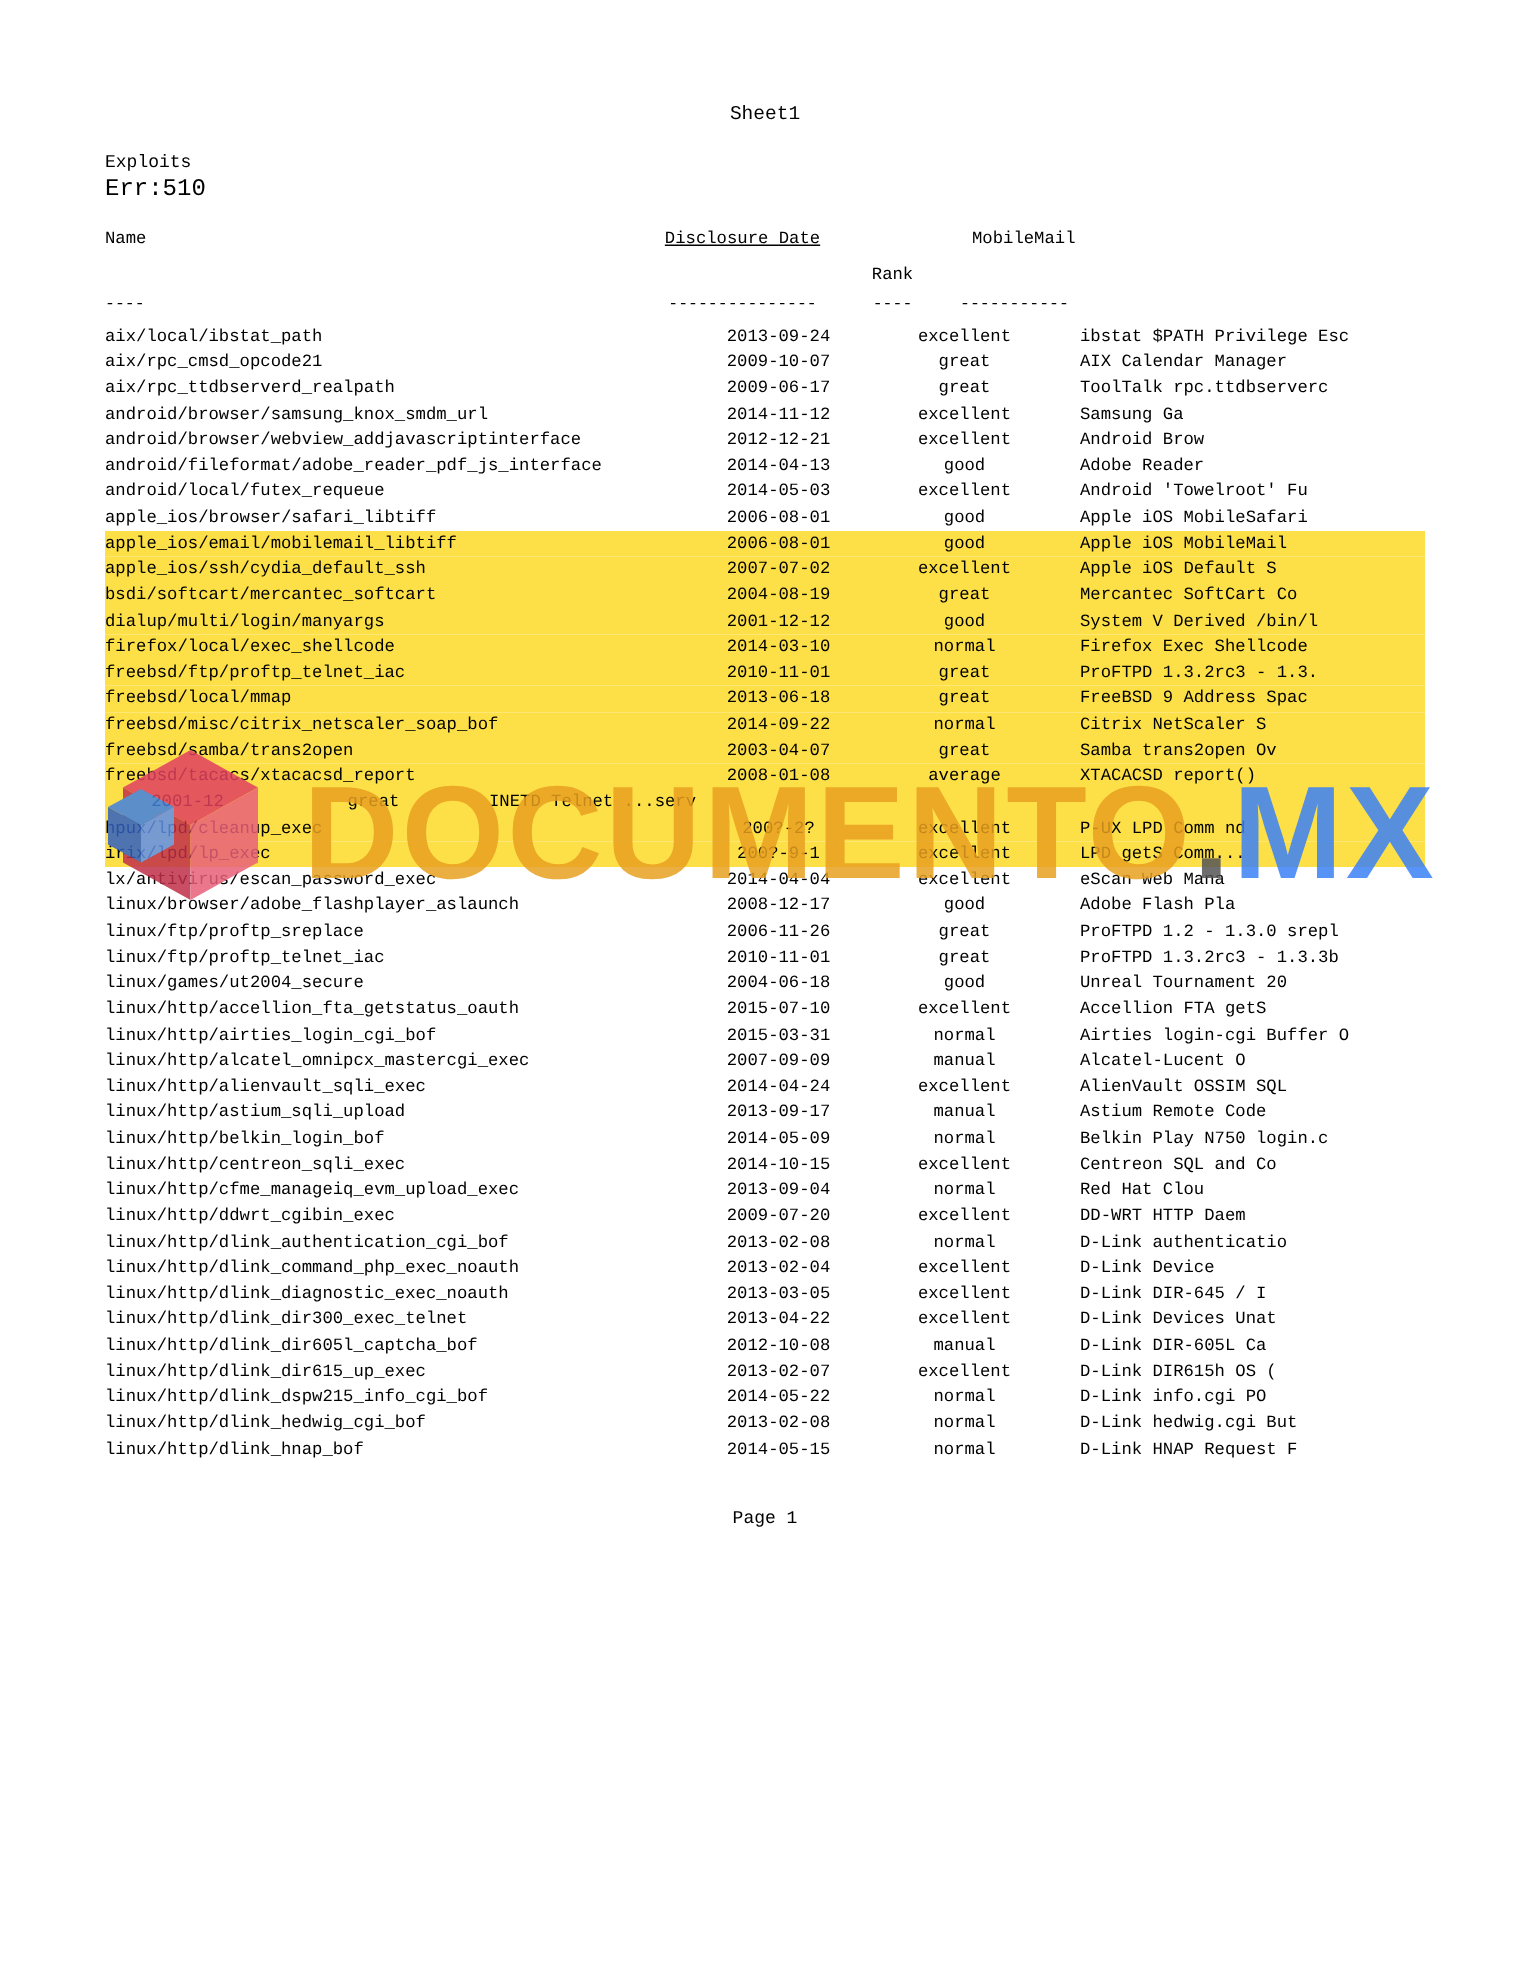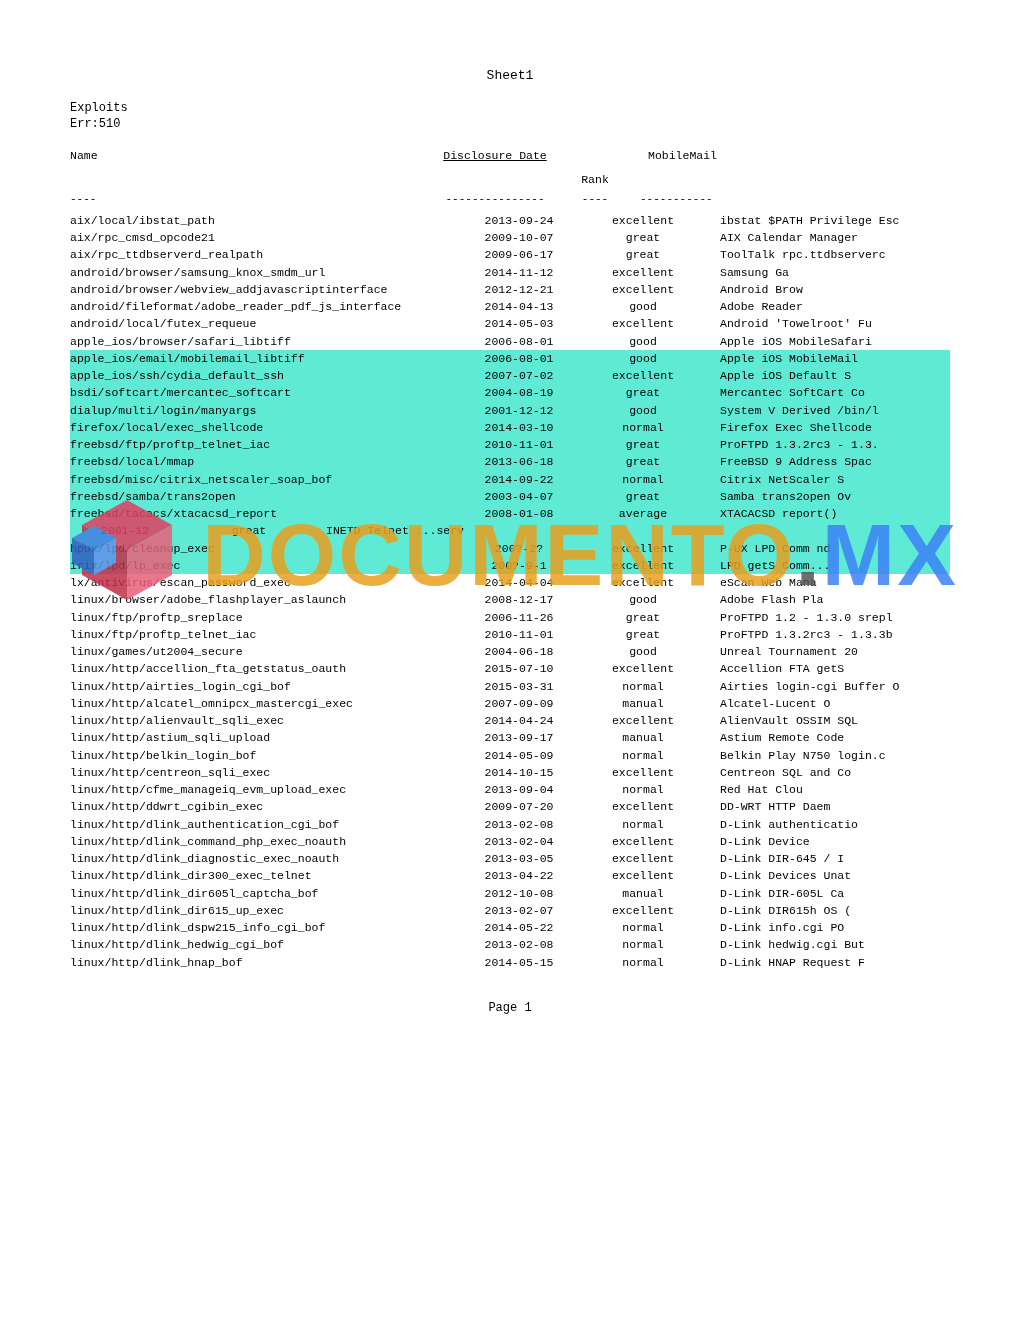--- a/index.html
+++ b/index.html
@@ -33,7 +33,7 @@
     }
 
     .err-line {
-      font-size: 12px;
+      font-size: 16px;
       margin-bottom: 16px;
     }
 

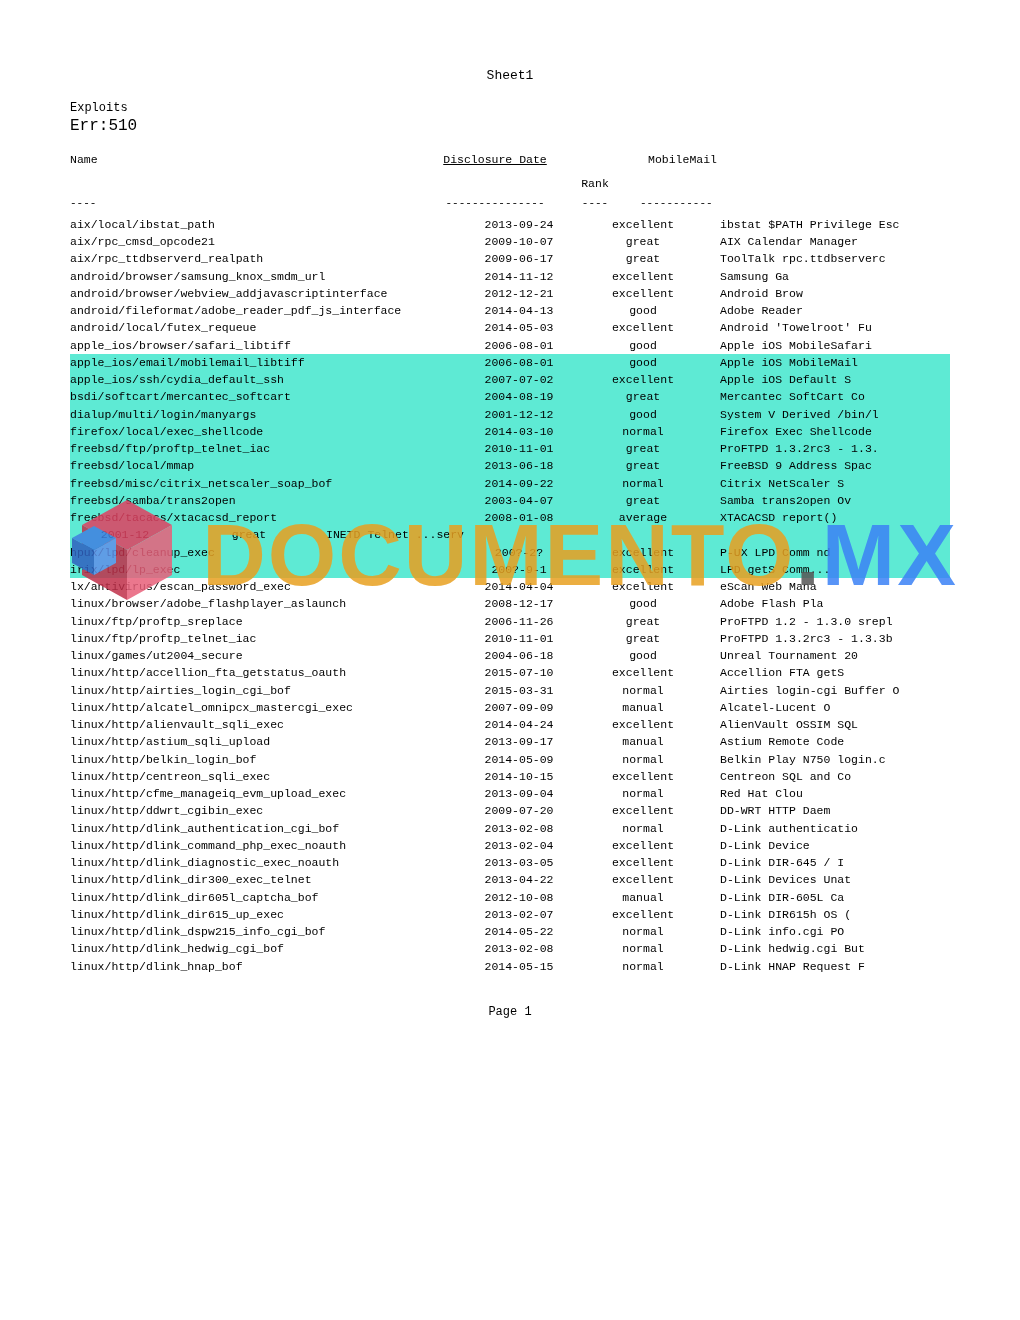--- a/index.html
+++ b/index.html
@@ -71,7 +71,7 @@
     }
 
     .data-row.highlighted {
-      background: #5eead4;
+      background: #fde047;
     }
 
     .cell-name { width: 370px; min-width: 370px; overflow: hidden; white-space: nowrap; }

